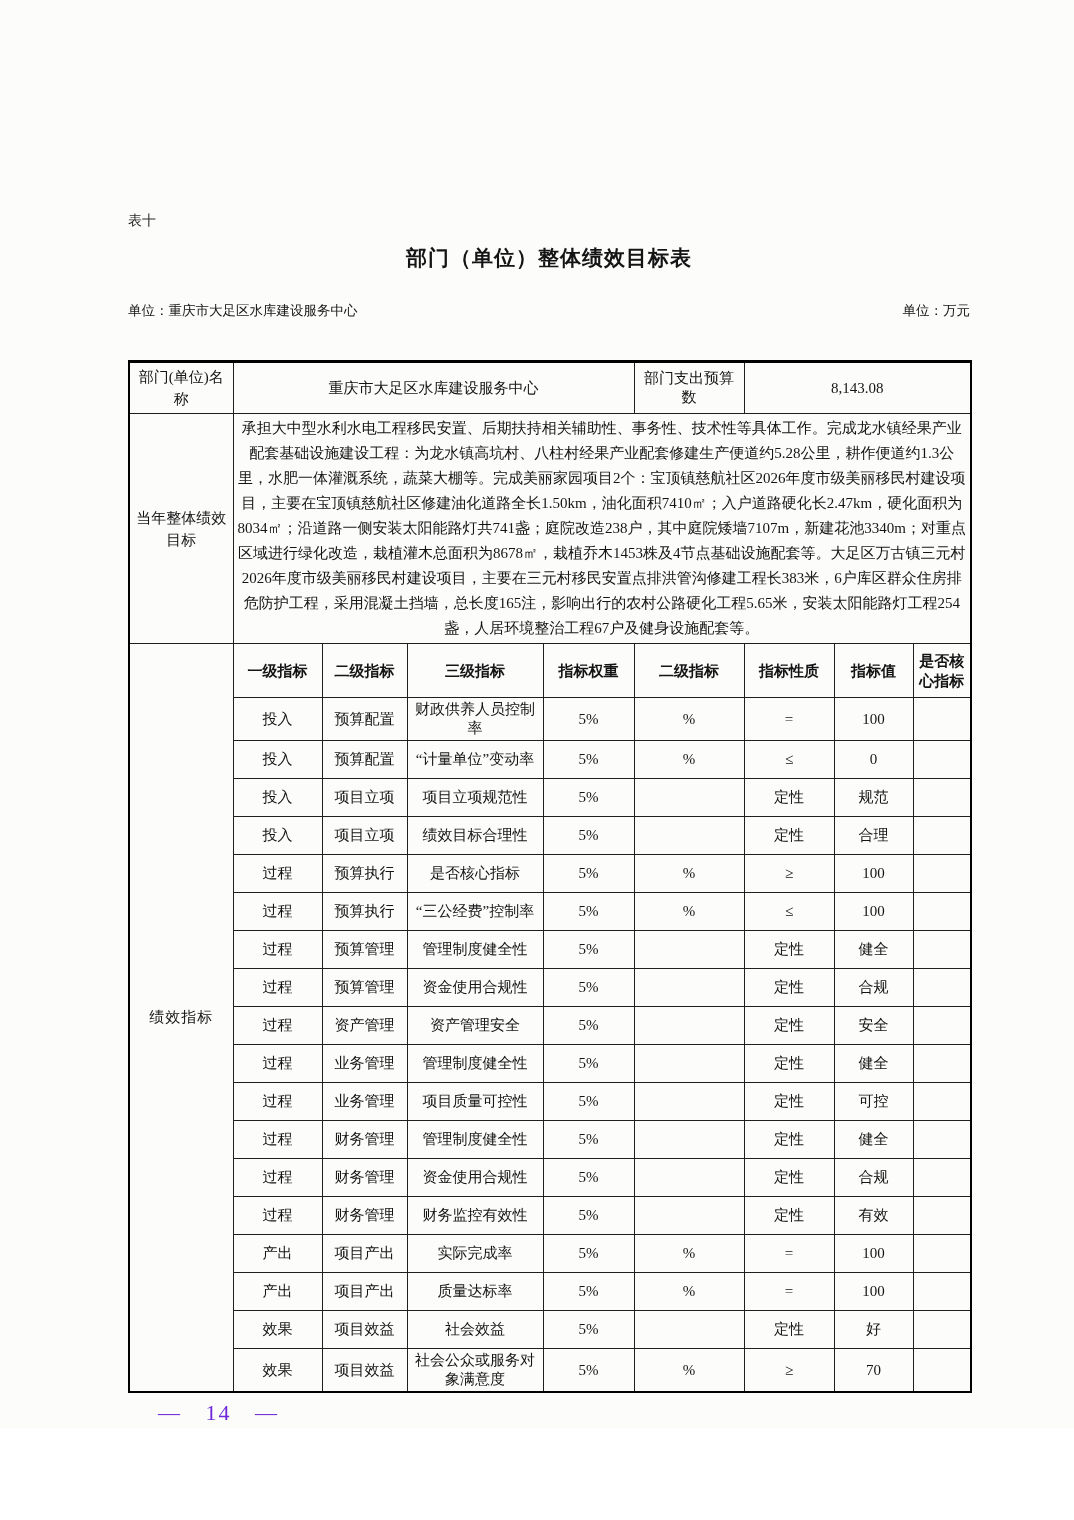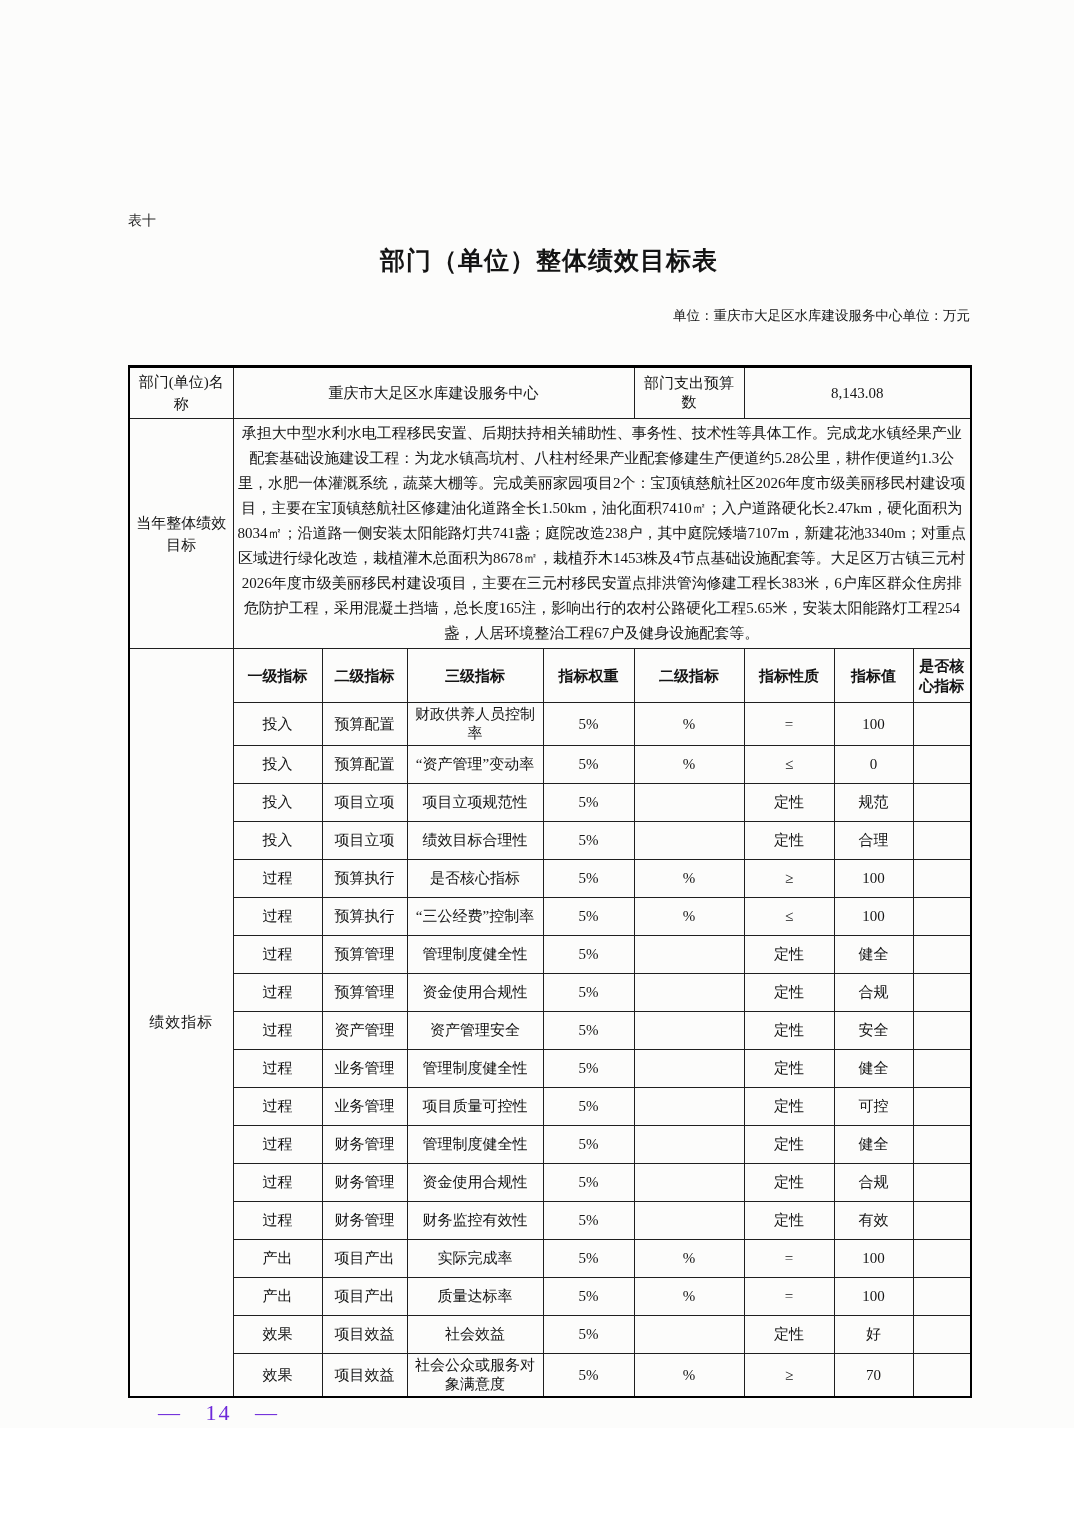--- a/index.html
+++ b/index.html
@@ -14,7 +14,7 @@
   .content{position:absolute;left:128px;top:212px;width:842px;}
   .table-label{font-size:14px;color:#2a2a2a;}
   .doc-title{
-    text-align:center;font-size:25px;font-weight:bold;
+    text-align:center;font-size:21px;font-weight:bold;
     margin-top:14px;letter-spacing:1px;
   }
   .unit-row{

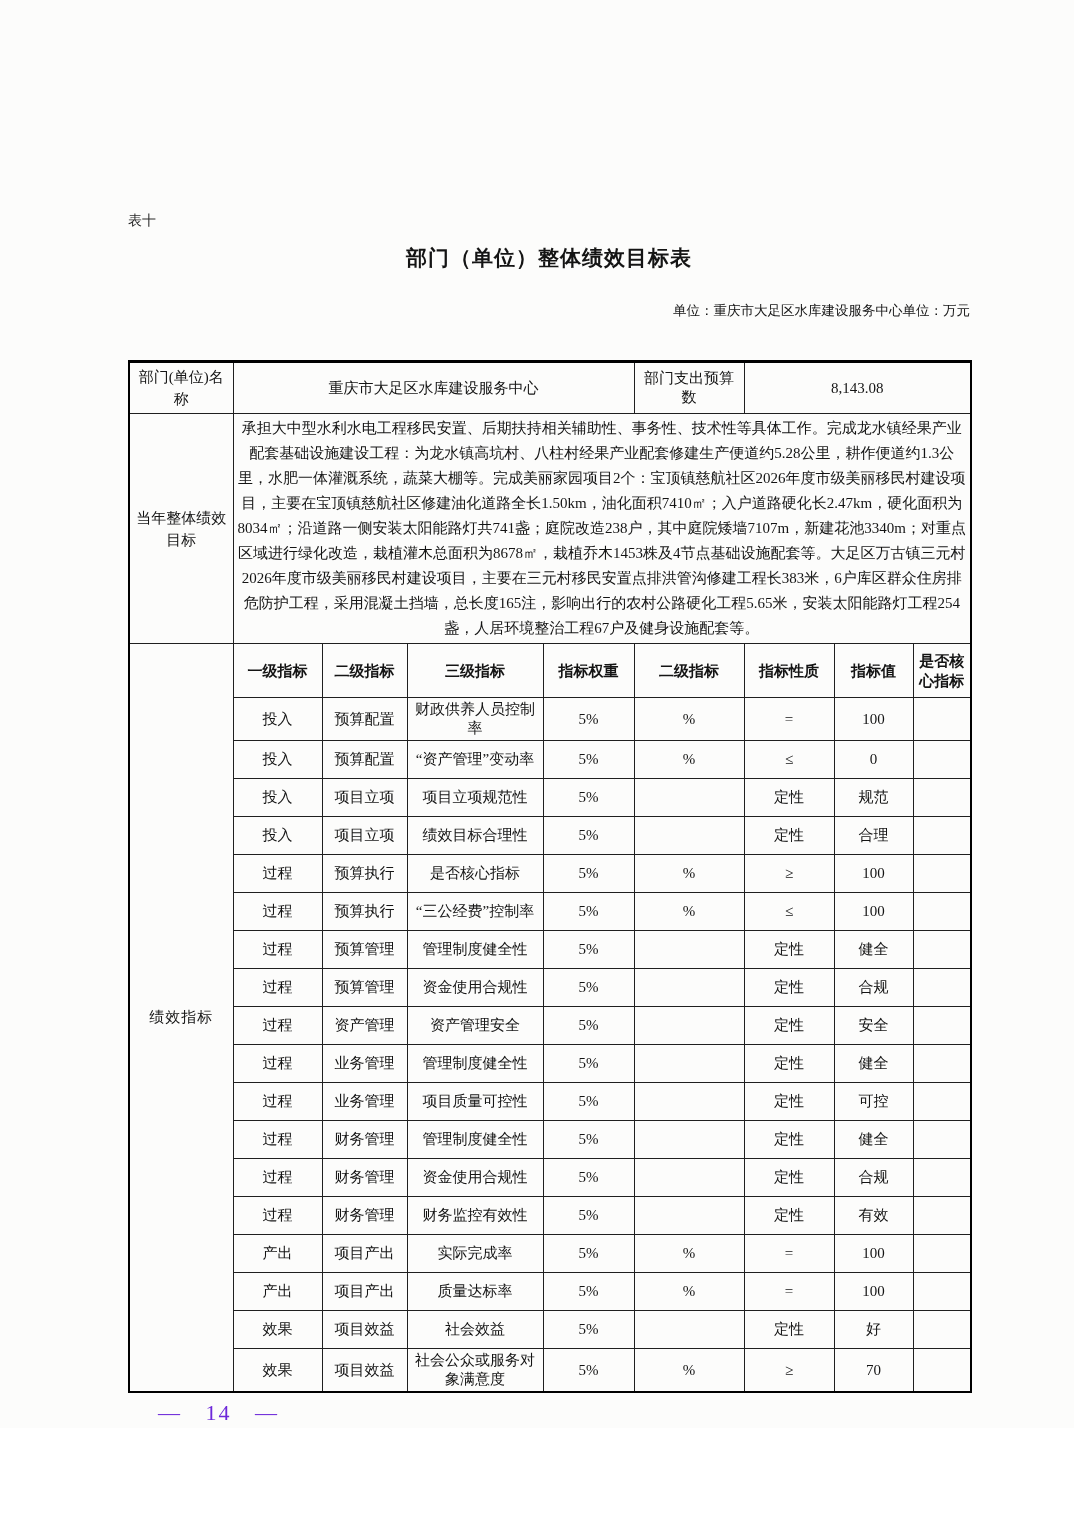--- a/index.html
+++ b/index.html
@@ -18,7 +18,7 @@
     margin-top:14px;letter-spacing:1px;
   }
   .unit-row{
-    display:flex;justify-content:flex-end;
+    display:flex;justify-content:space-between;
     font-size:13.5px;margin-top:30px;margin-bottom:2px;
   }
   table.perf{

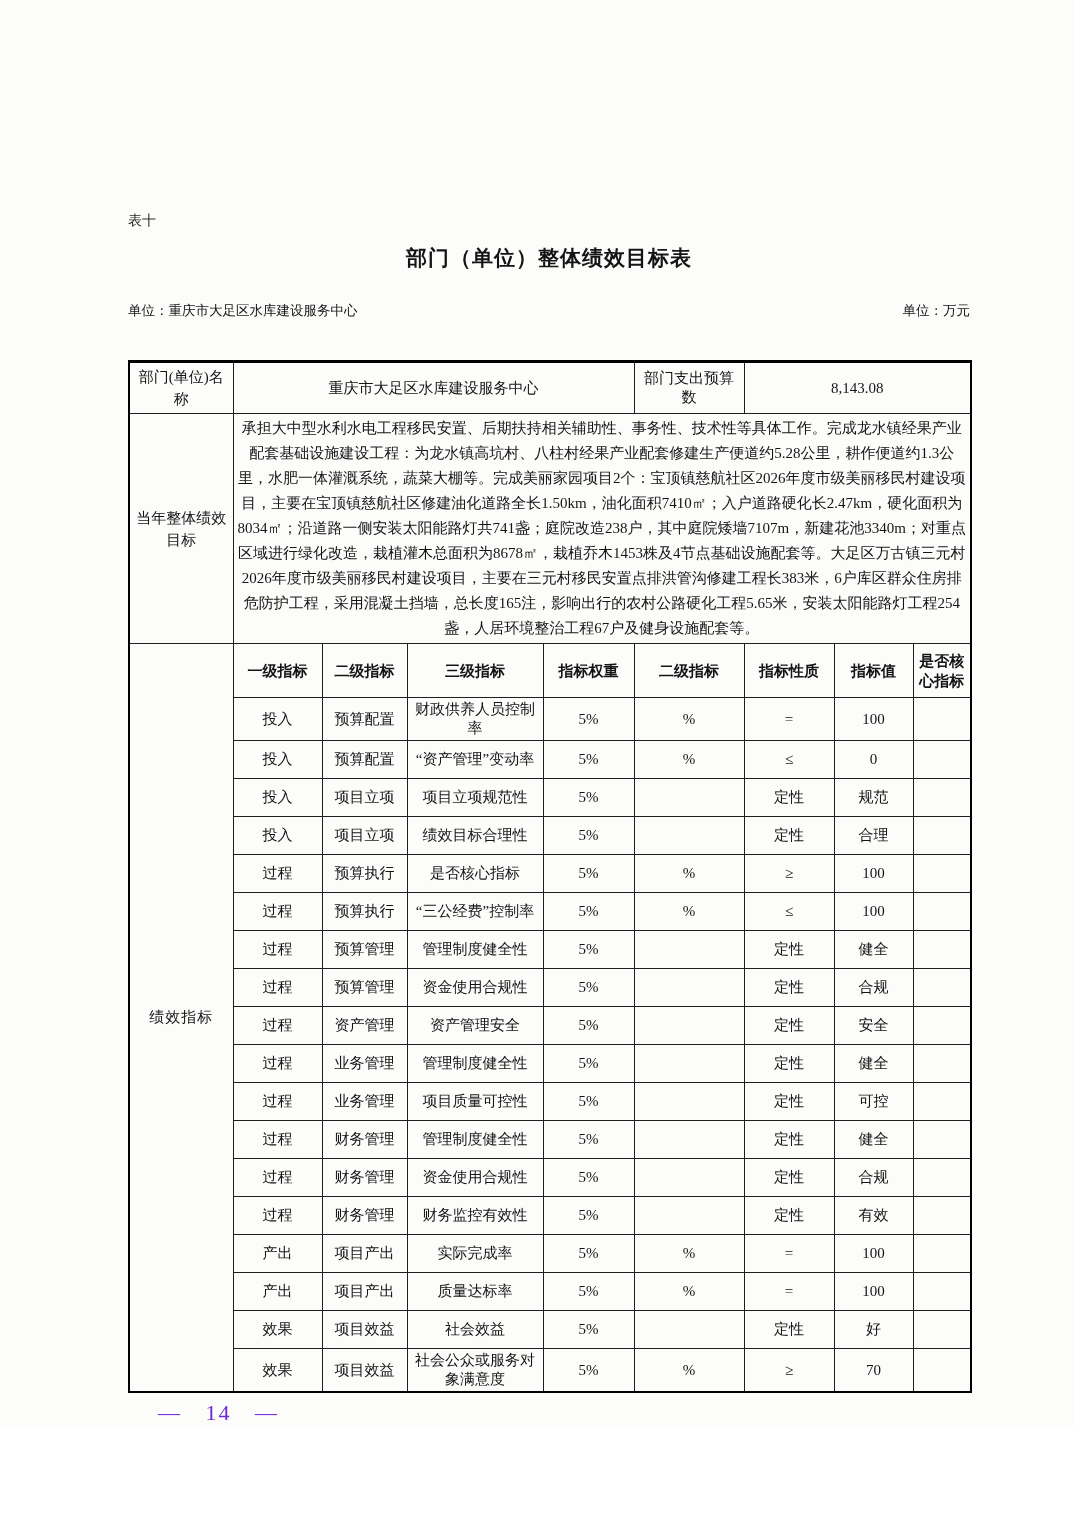--- a/index.html
+++ b/index.html
@@ -114,7 +114,7 @@
           <tr class="data-row">
             <td>投入</td>
             <td>预算配置</td>
-            <td>“资产管理”变动率</td>
+            <td>“计量单位”变动率</td>
             <td>5%</td>
             <td>%</td>
             <td>≤</td>

